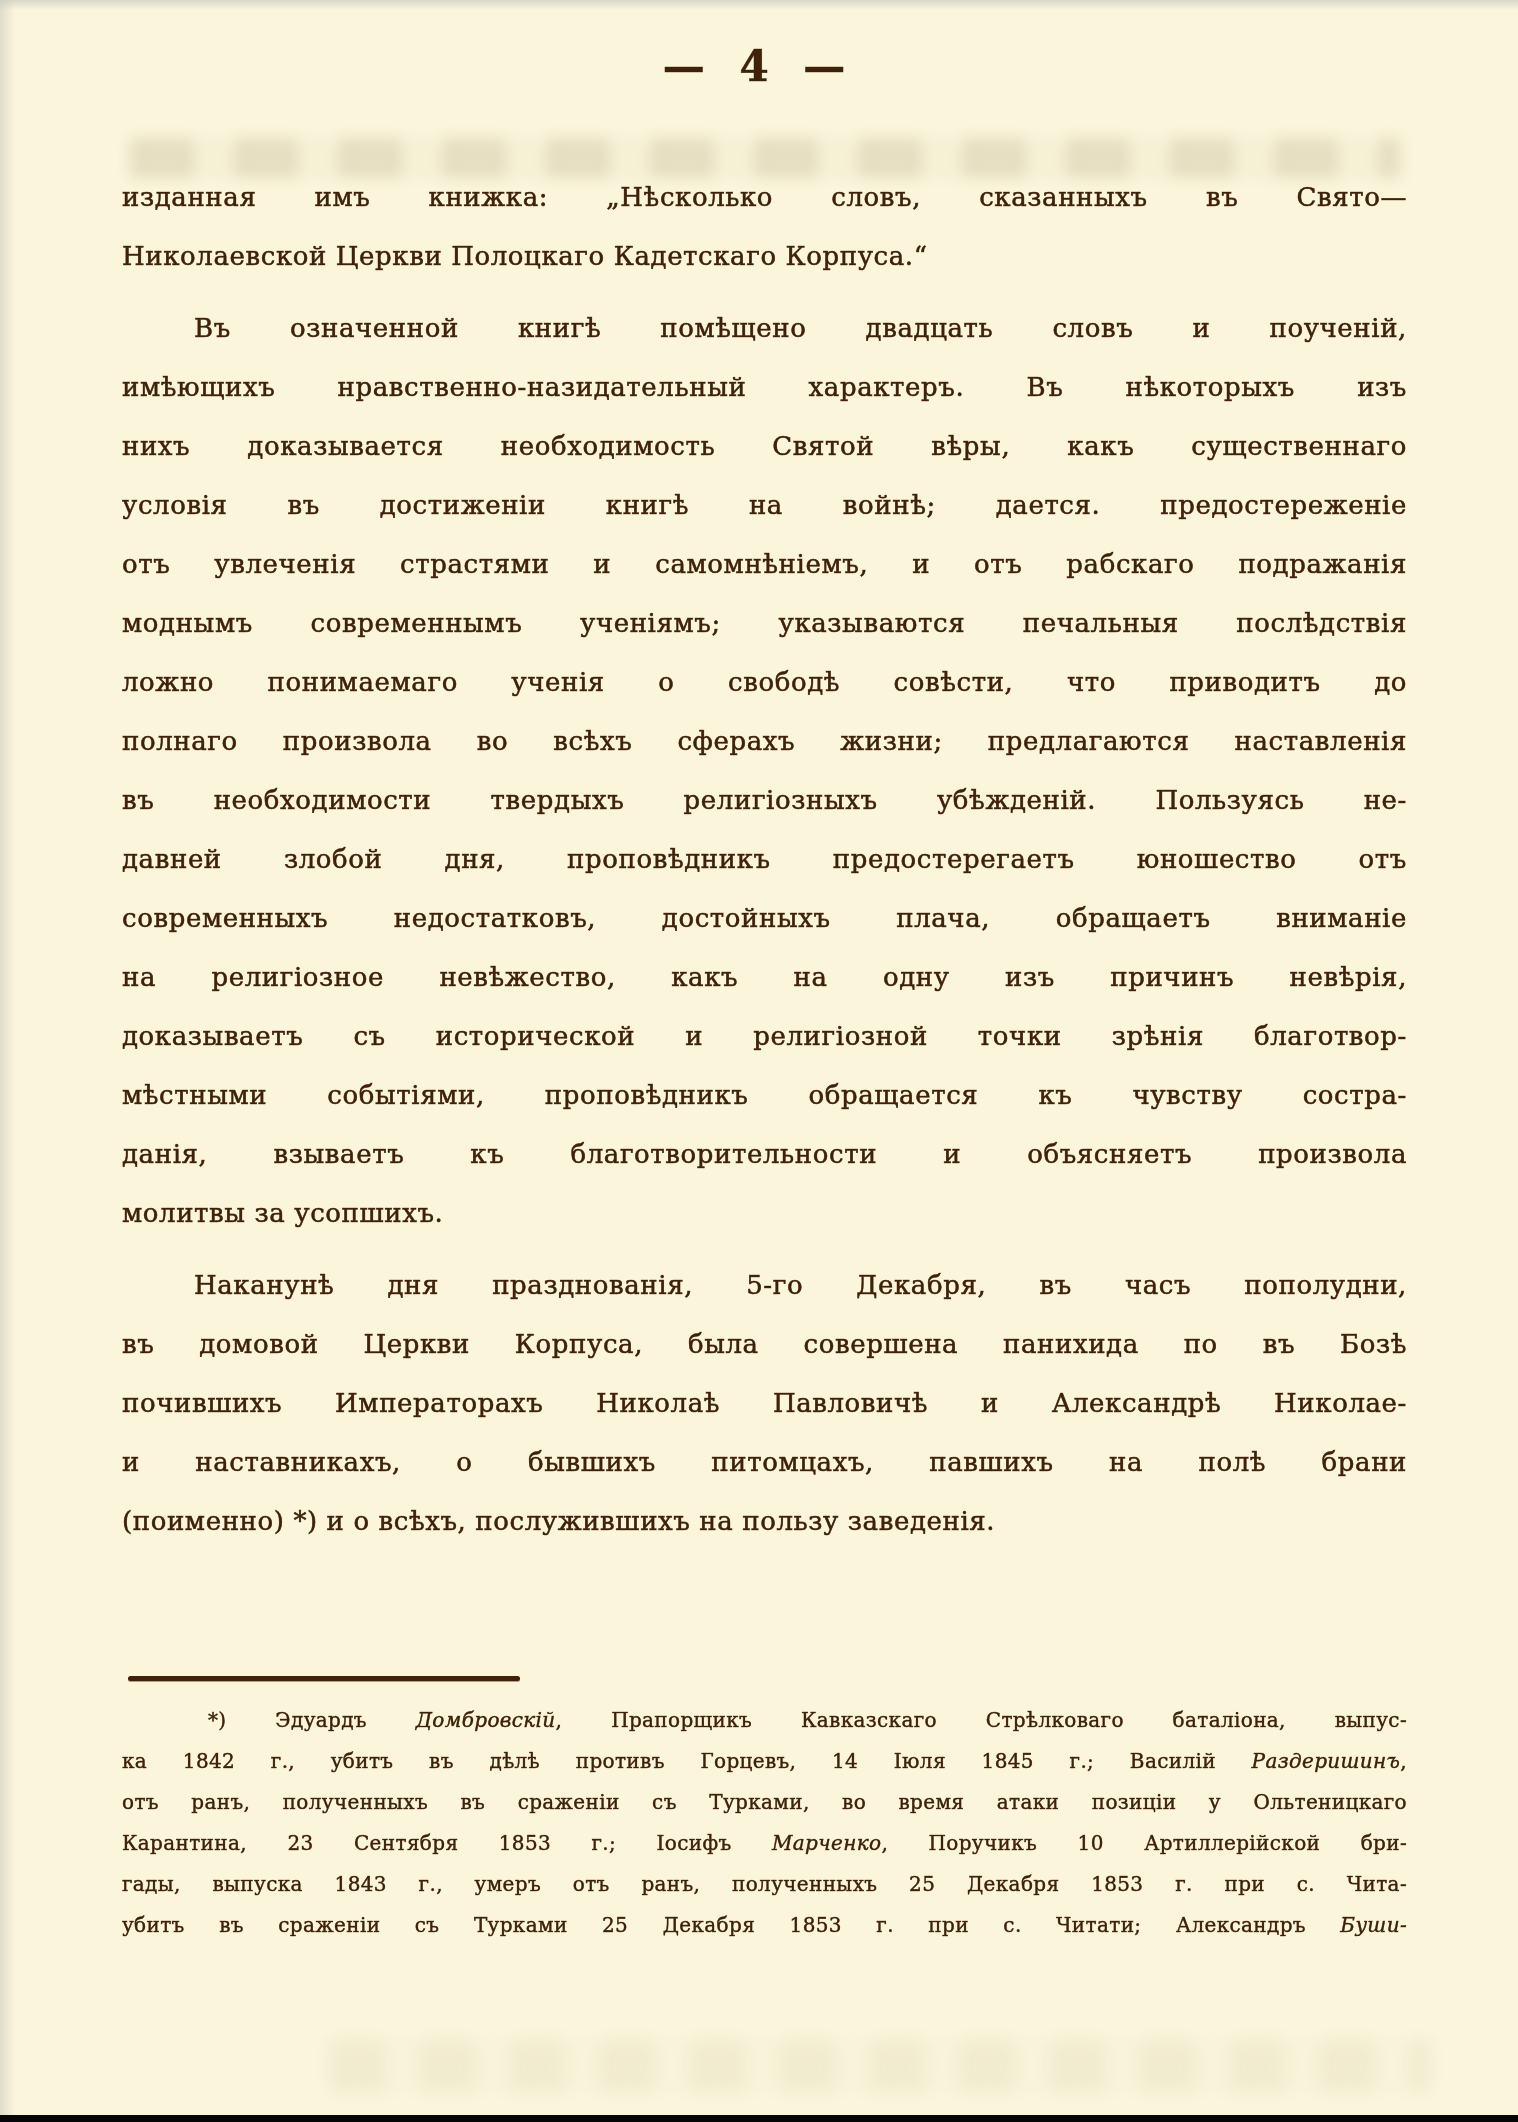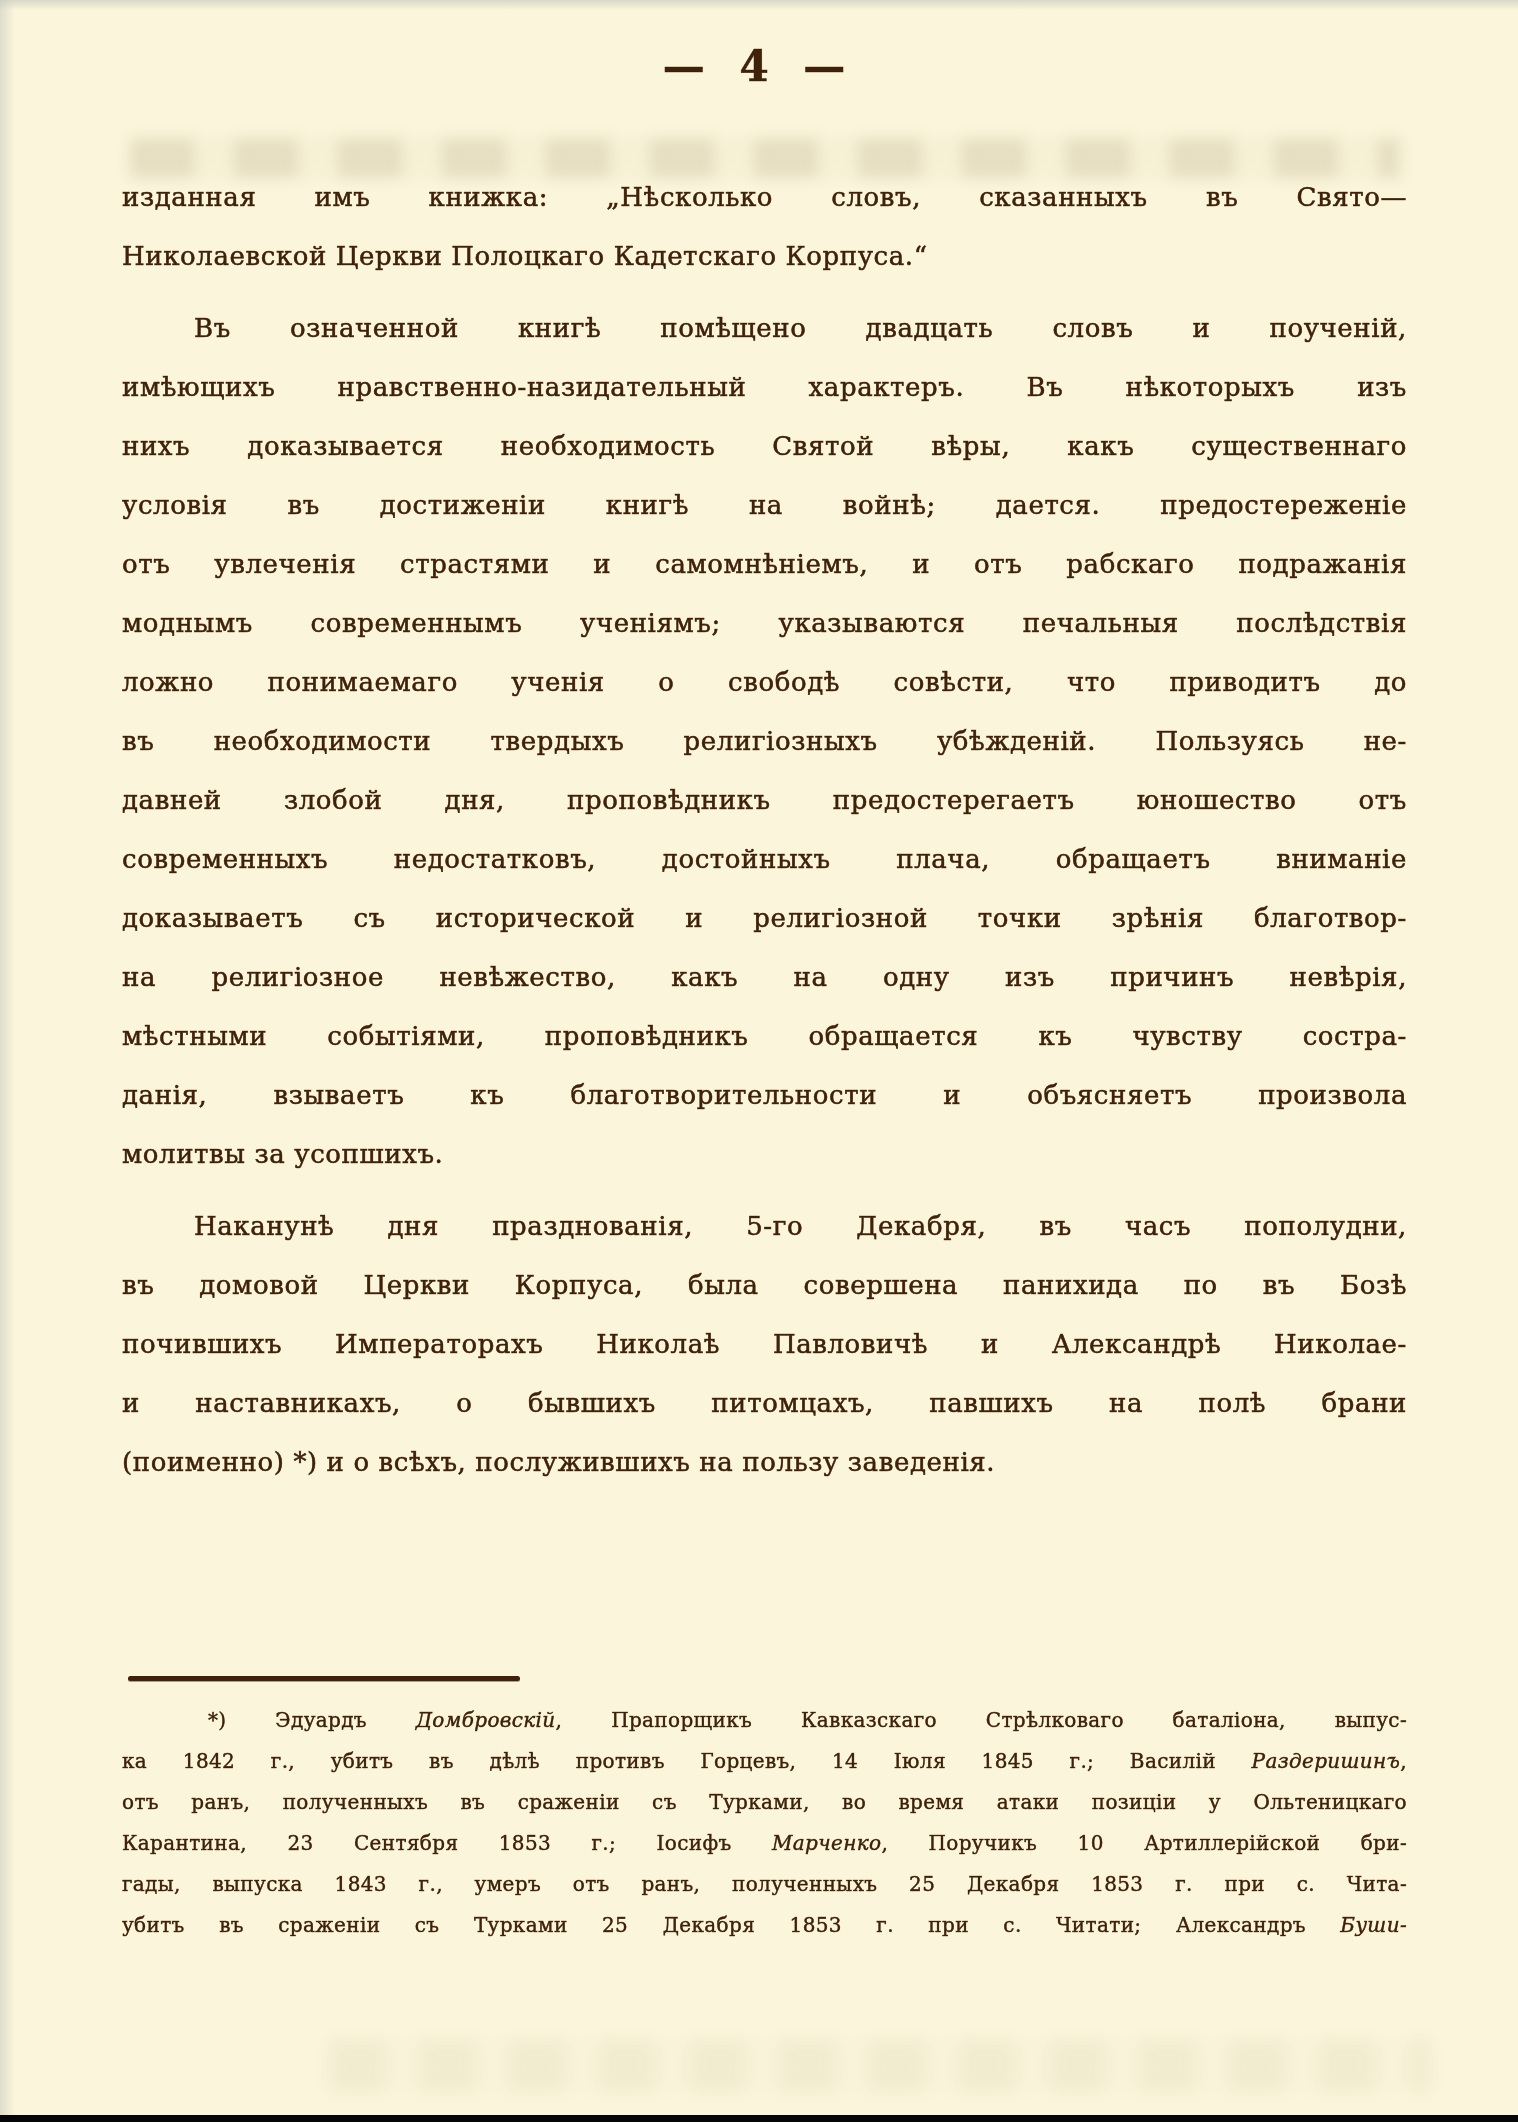--- a/index.html
+++ b/index.html
@@ -126,6 +126,7 @@
       <div class="tline just"><span>отъ увлеченія страстями и самомнѣніемъ, и отъ рабскаго подражанія</span></div>
       <div class="tline just"><span>моднымъ современнымъ ученіямъ; указываются печальныя послѣдствія</span></div>
       <div class="tline just"><span>ложно понимаемаго ученія о свободѣ совѣсти, что приводитъ до</span></div>
+      <div class="tline just"><span>полнаго произвола во всѣхъ сферахъ жизни; предлагаются наставленія</span></div>
       <div class="tline just"><span>въ необходимости твердыхъ религіозныхъ убѣжденій. Пользуясь не-</span></div>
       <div class="tline just"><span>давней злобой дня, проповѣдникъ предостерегаетъ юношество отъ</span></div>
       <div class="tline just"><span>современныхъ недостатковъ, достойныхъ плача, обращаетъ вниманіе</span></div>

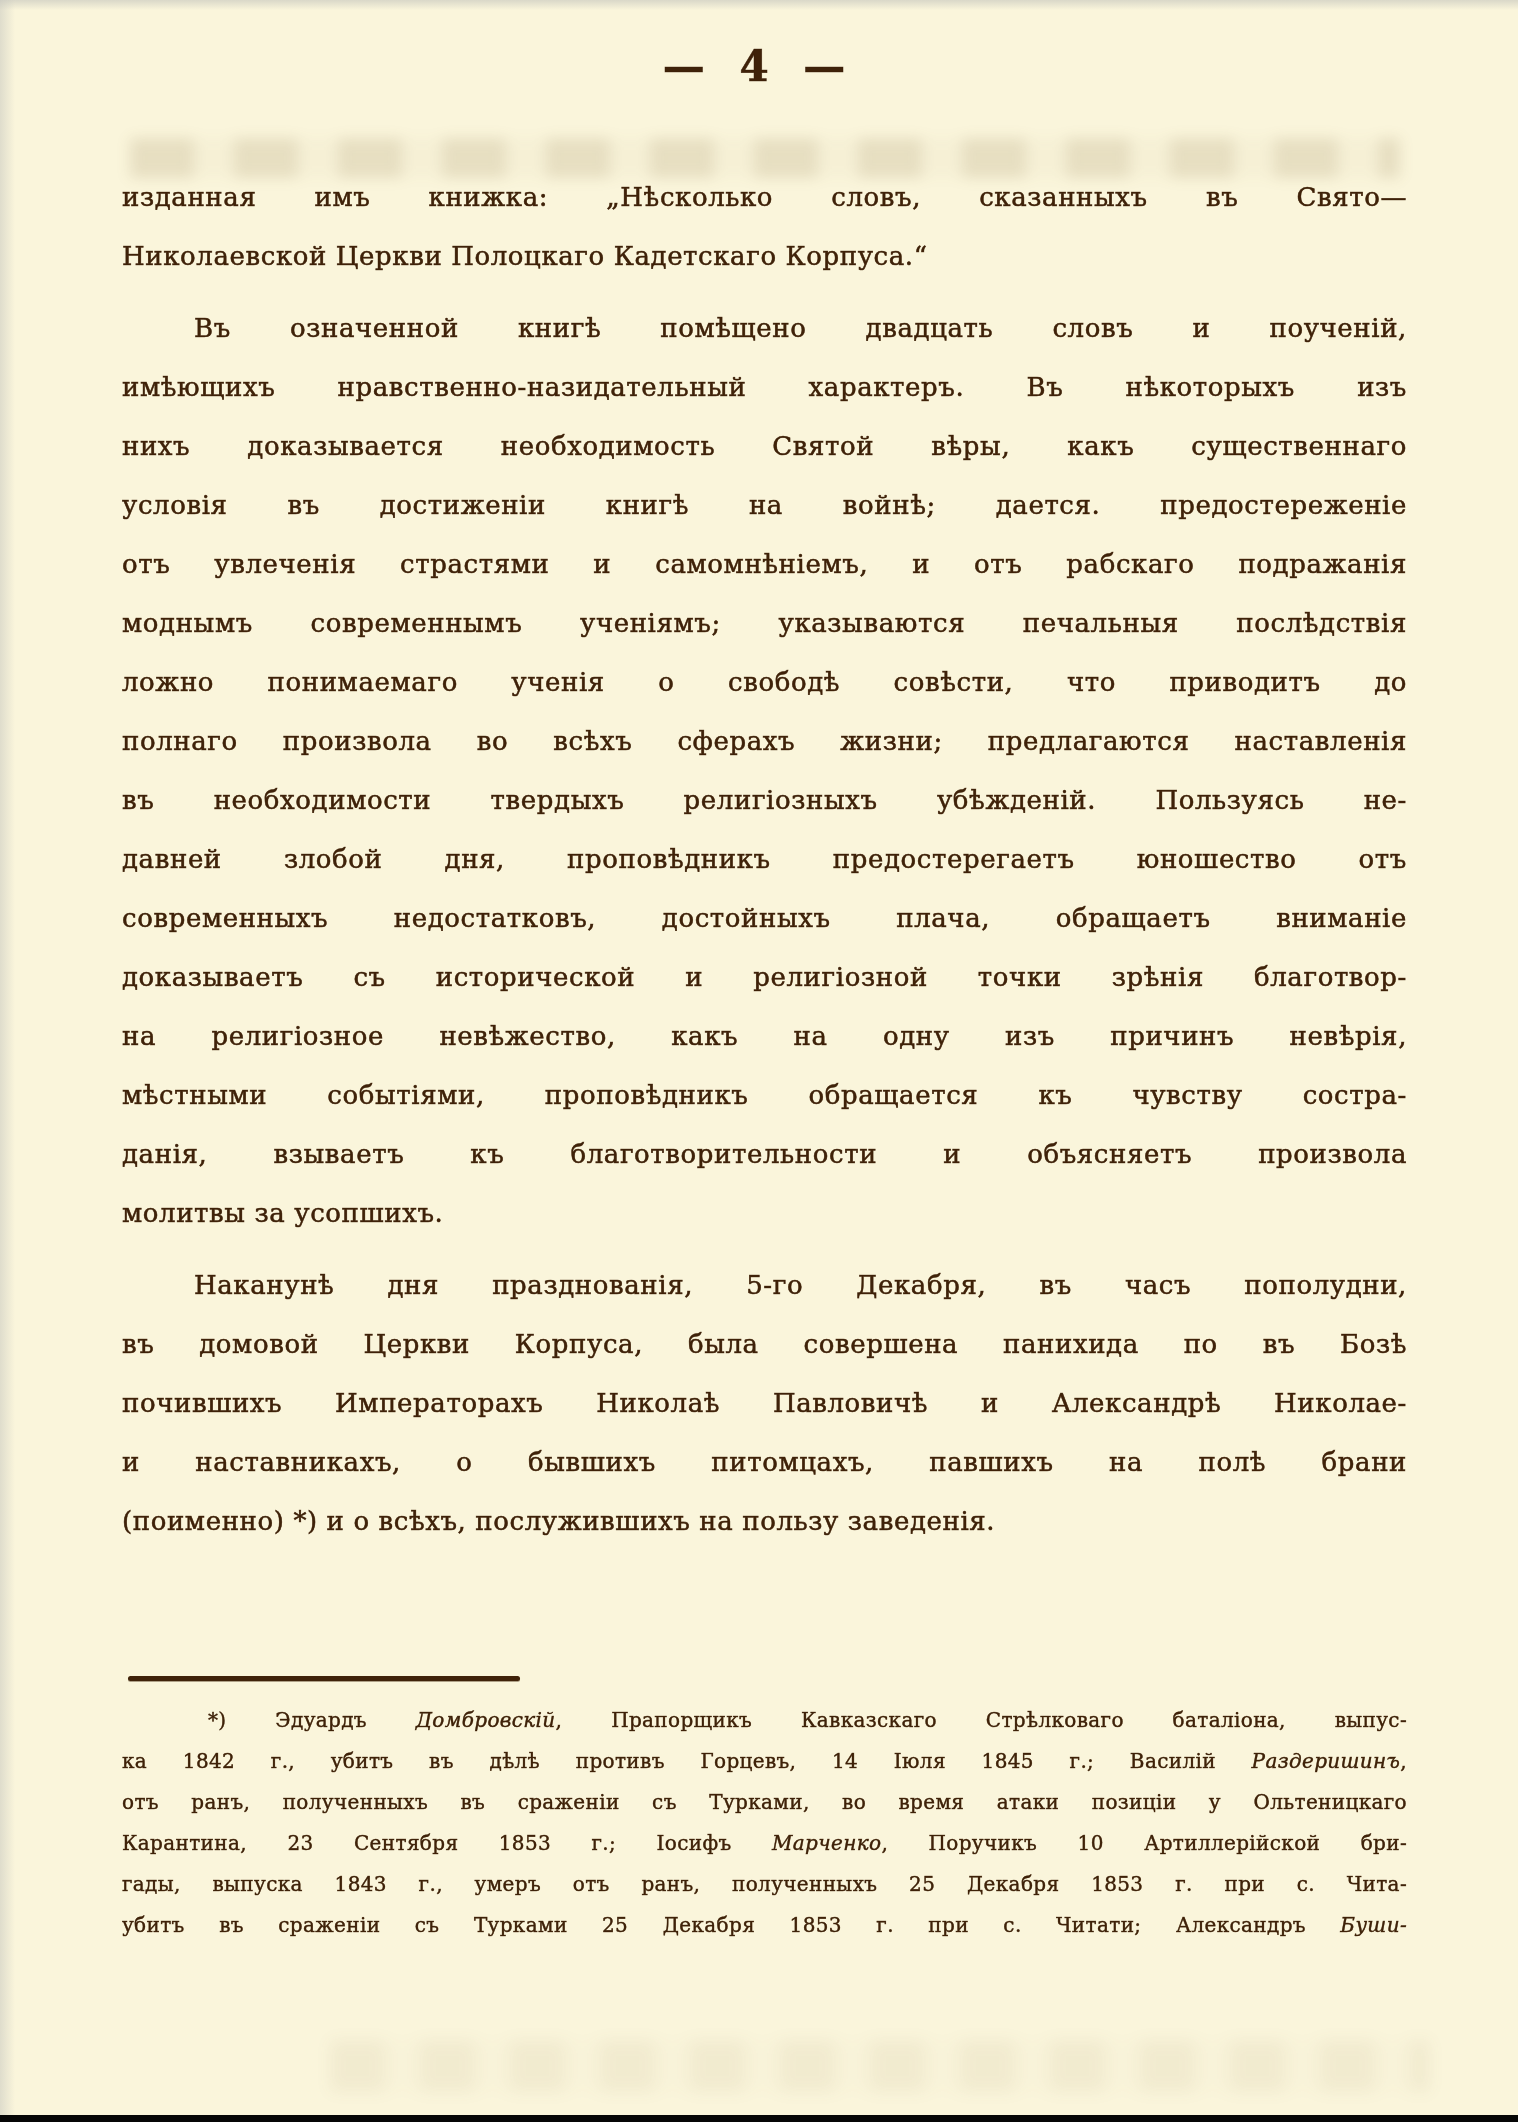--- a/index.html
+++ b/index.html
@@ -130,8 +130,8 @@
       <div class="tline just"><span>въ необходимости твердыхъ религіозныхъ убѣжденій. Пользуясь не-</span></div>
       <div class="tline just"><span>давней злобой дня, проповѣдникъ предостерегаетъ юношество отъ</span></div>
       <div class="tline just"><span>современныхъ недостатковъ, достойныхъ плача, обращаетъ вниманіе</span></div>
+      <div class="tline just"><span>на религіозное невѣжество, какъ на одну изъ причинъ невѣрія,</span></div>
       <div class="tline just"><span>доказываетъ съ исторической и религіозной точки зрѣнія благотвор-</span></div>
-      <div class="tline just"><span>на религіозное невѣжество, какъ на одну изъ причинъ невѣрія,</span></div>
       <div class="tline just"><span>мѣстными событіями, проповѣдникъ обращается къ чувству состра-</span></div>
       <div class="tline just"><span>данія, взываетъ къ благотворительности и объясняетъ произвола</span></div>
       <div class="tline"><span>молитвы за усопшихъ.</span></div>

